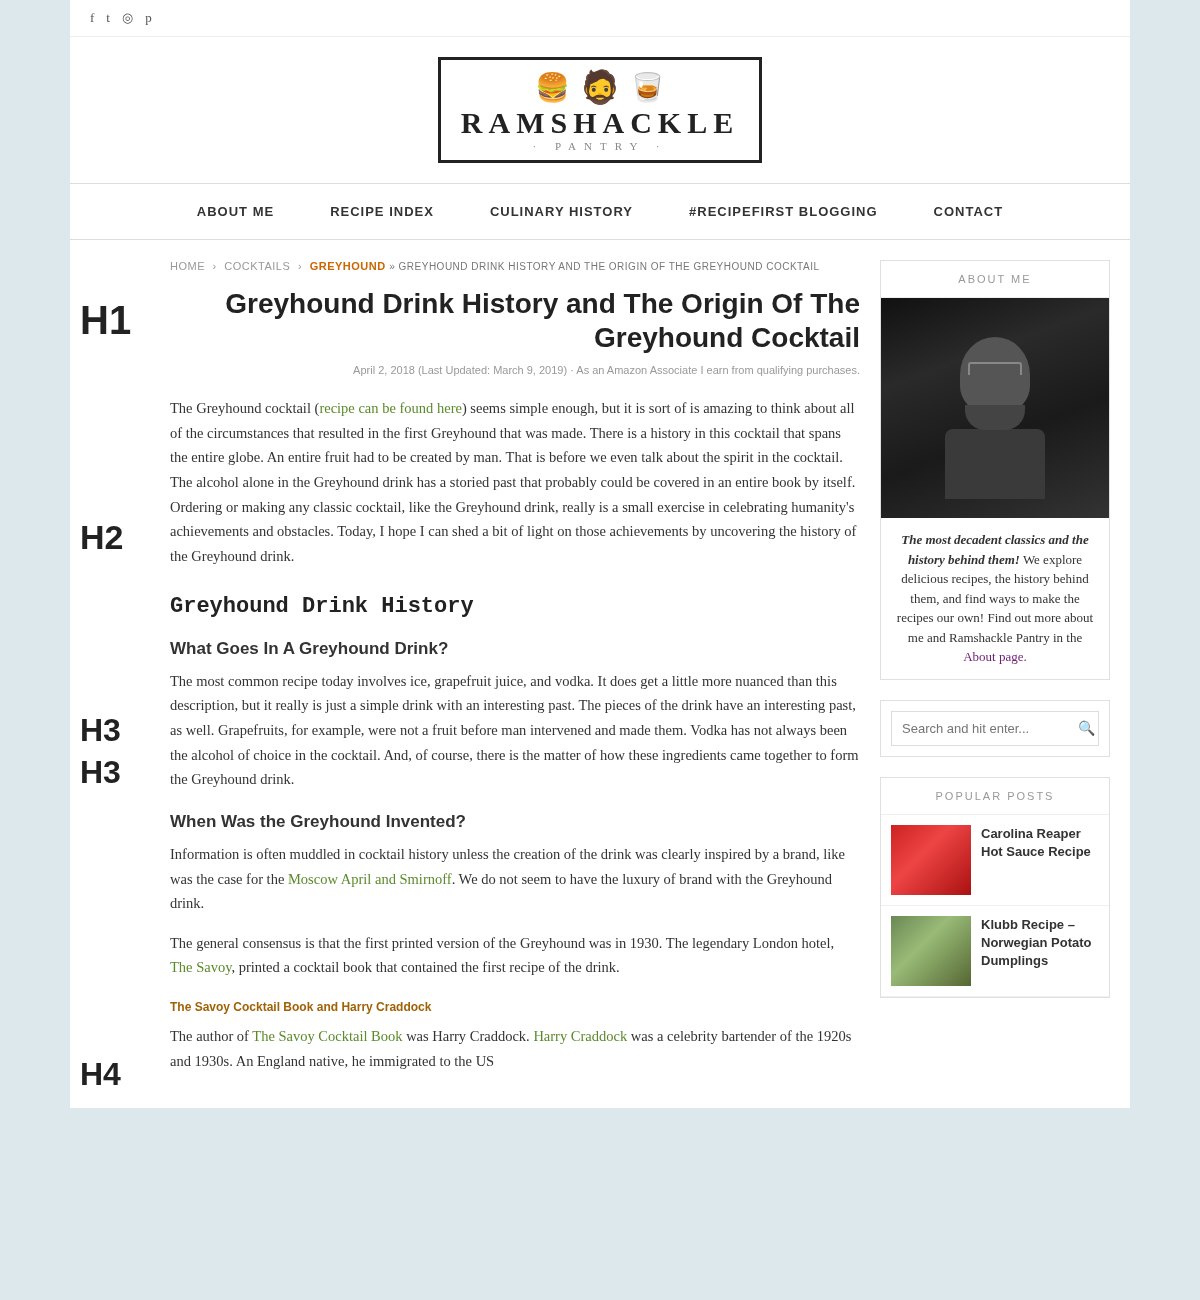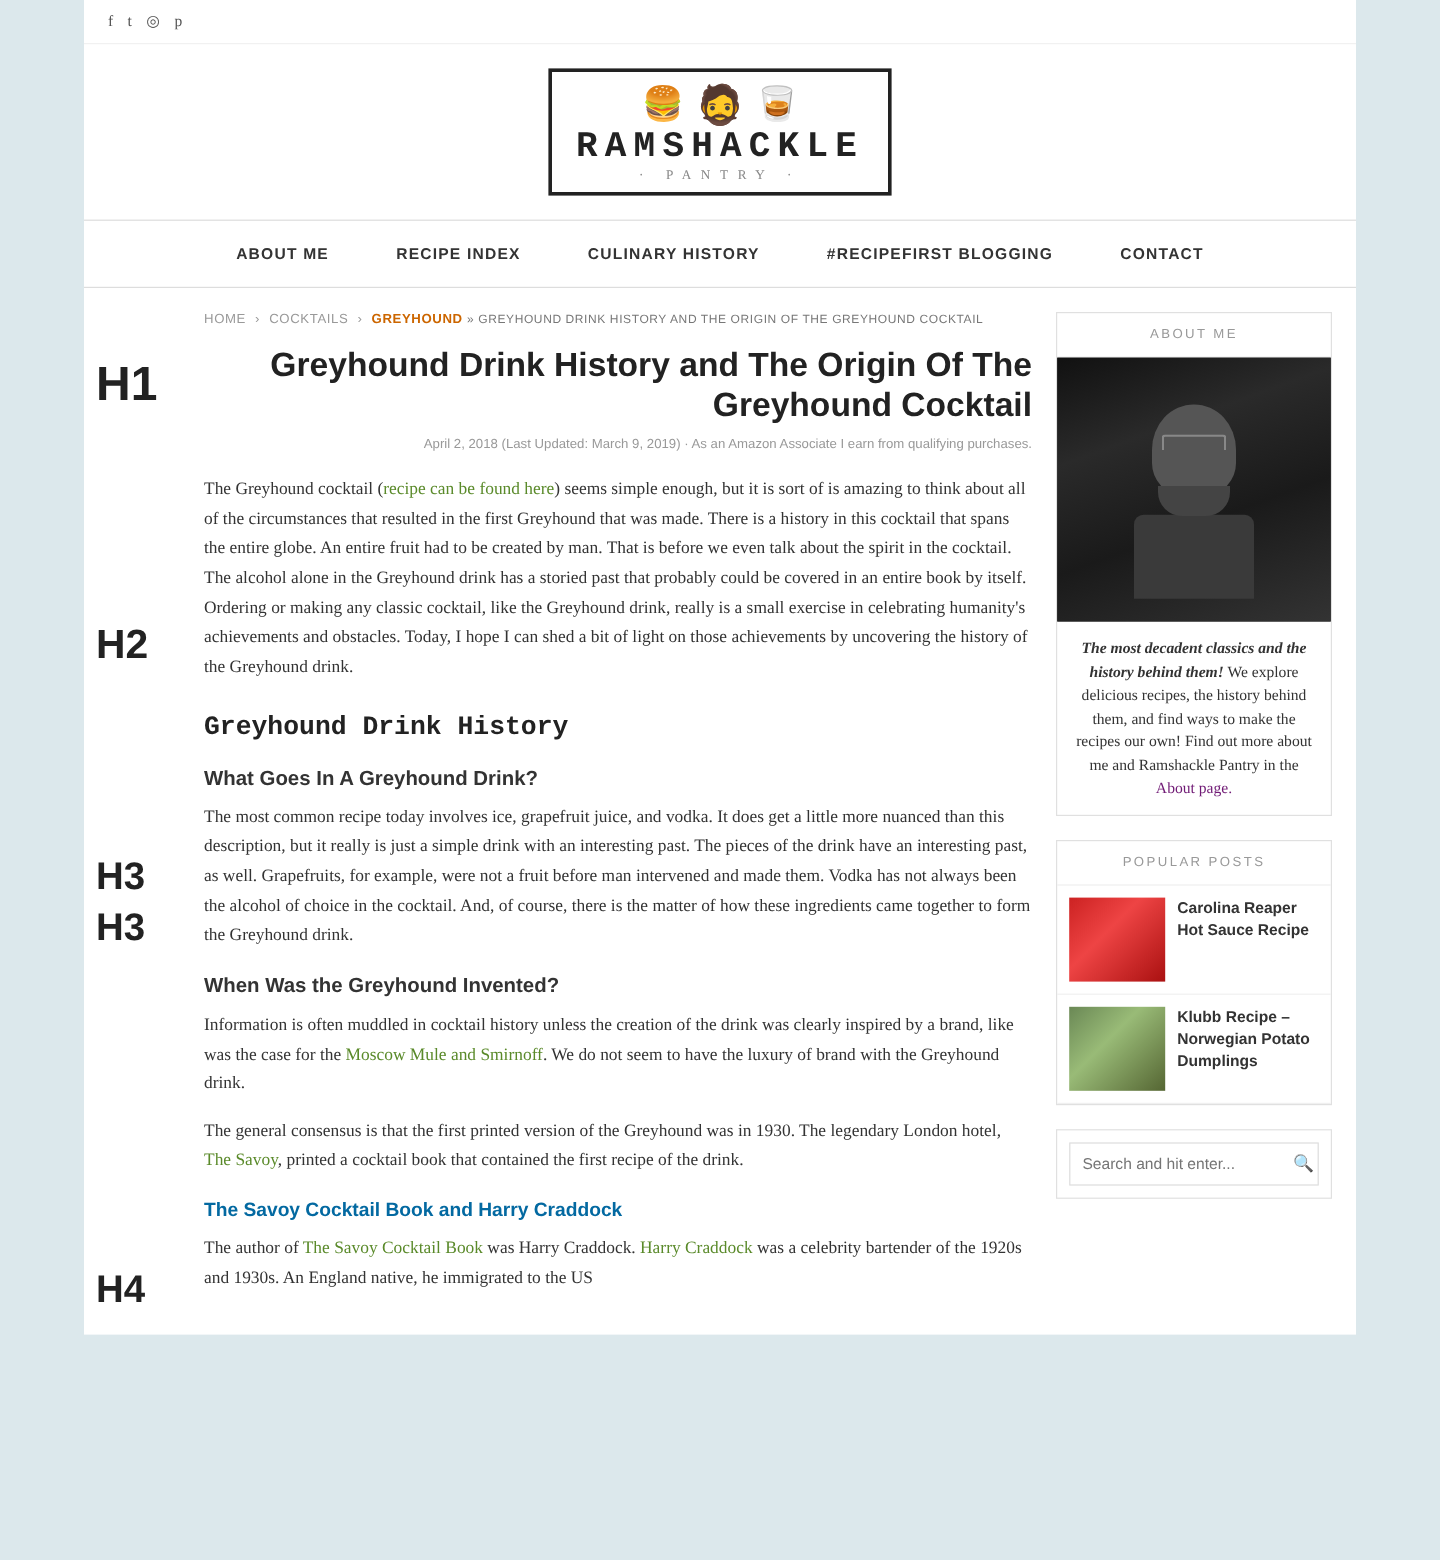--- a/index.html
+++ b/index.html
@@ -12,7 +12,7 @@
 
     
     .logo-area { display: flex; justify-content: center; padding: 20px; background: #fff; }
-    .logo-title { font-family: Liberation Mono, monospace; font-size: 30px; letter-spacing: 6px; font-weight: 900; color: #222; }
+    .logo-title { font-family: Liberation Serif, serif; font-size: 30px; letter-spacing: 6px; font-weight: 900; color: #222; }
     .logo-subtitle { font-size: 11px; letter-spacing: 8px; color: #888; }
     .logo-wrapper { display: flex; flex-direction: column; align-items: center; border: 3px solid #222; padding: 8px 20px; position: relative; }
     .logo-images { display: flex; gap: 10px; align-items: center; font-size: 28px; }

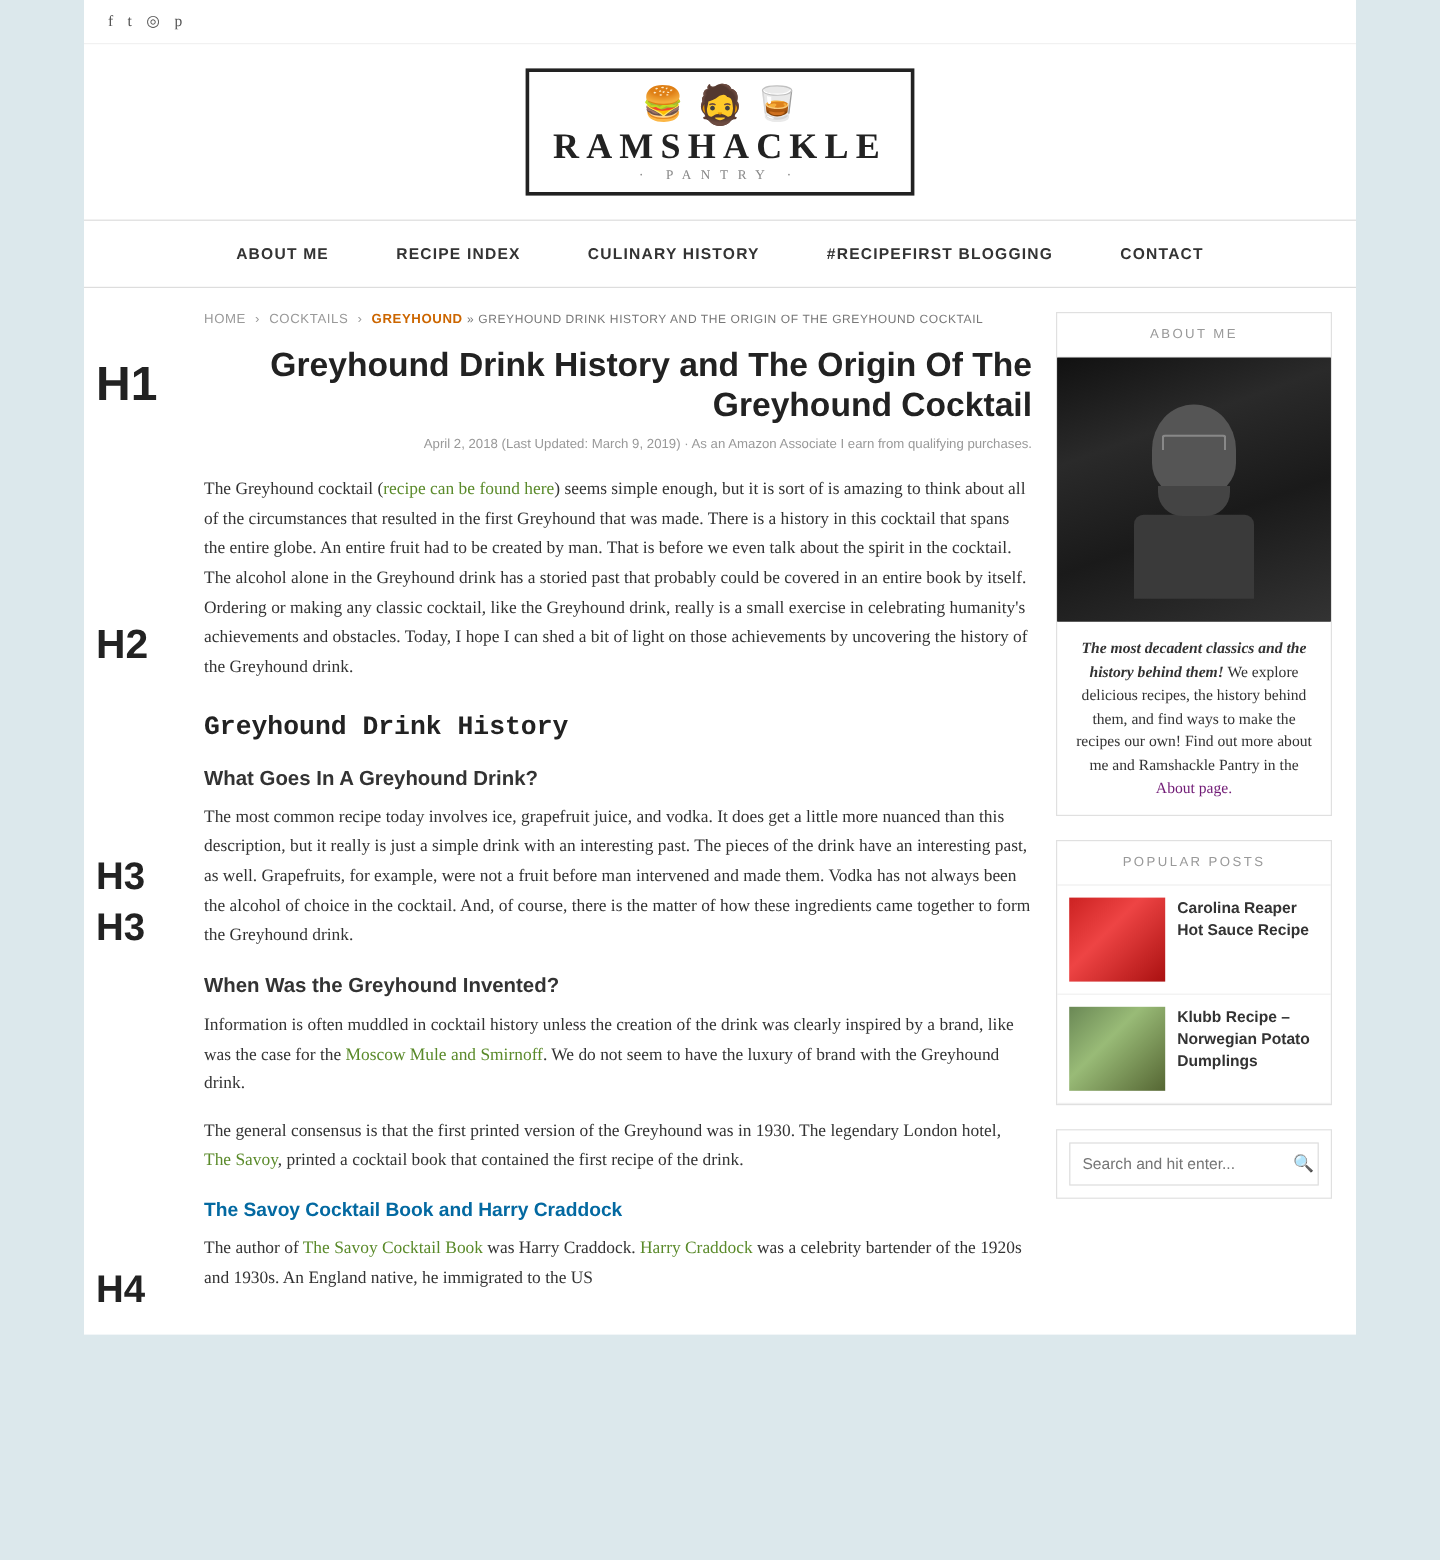--- a/index.html
+++ b/index.html
@@ -190,6 +190,13 @@
         </div>
 
         <div class="sidebar-section">
+          <div class="search-box">
+            <input class="search-input" type="text" placeholder="Search and hit enter..." style="">
+            <span class="search-icon-char">🔍</span>
+          </div>
+        </div>
+
+        <div class="sidebar-section">
           <div class="popular-posts-title">POPULAR POSTS</div>
 
           <div class="popular-post-item">
@@ -203,13 +210,6 @@
           </div>
         </div>
 
-        <div class="sidebar-section">
-          <div class="search-box">
-            <input class="search-input" type="text" placeholder="Search and hit enter..." style="">
-            <span class="search-icon-char">🔍</span>
-          </div>
-        </div>
-
       </div>
     </div>
 

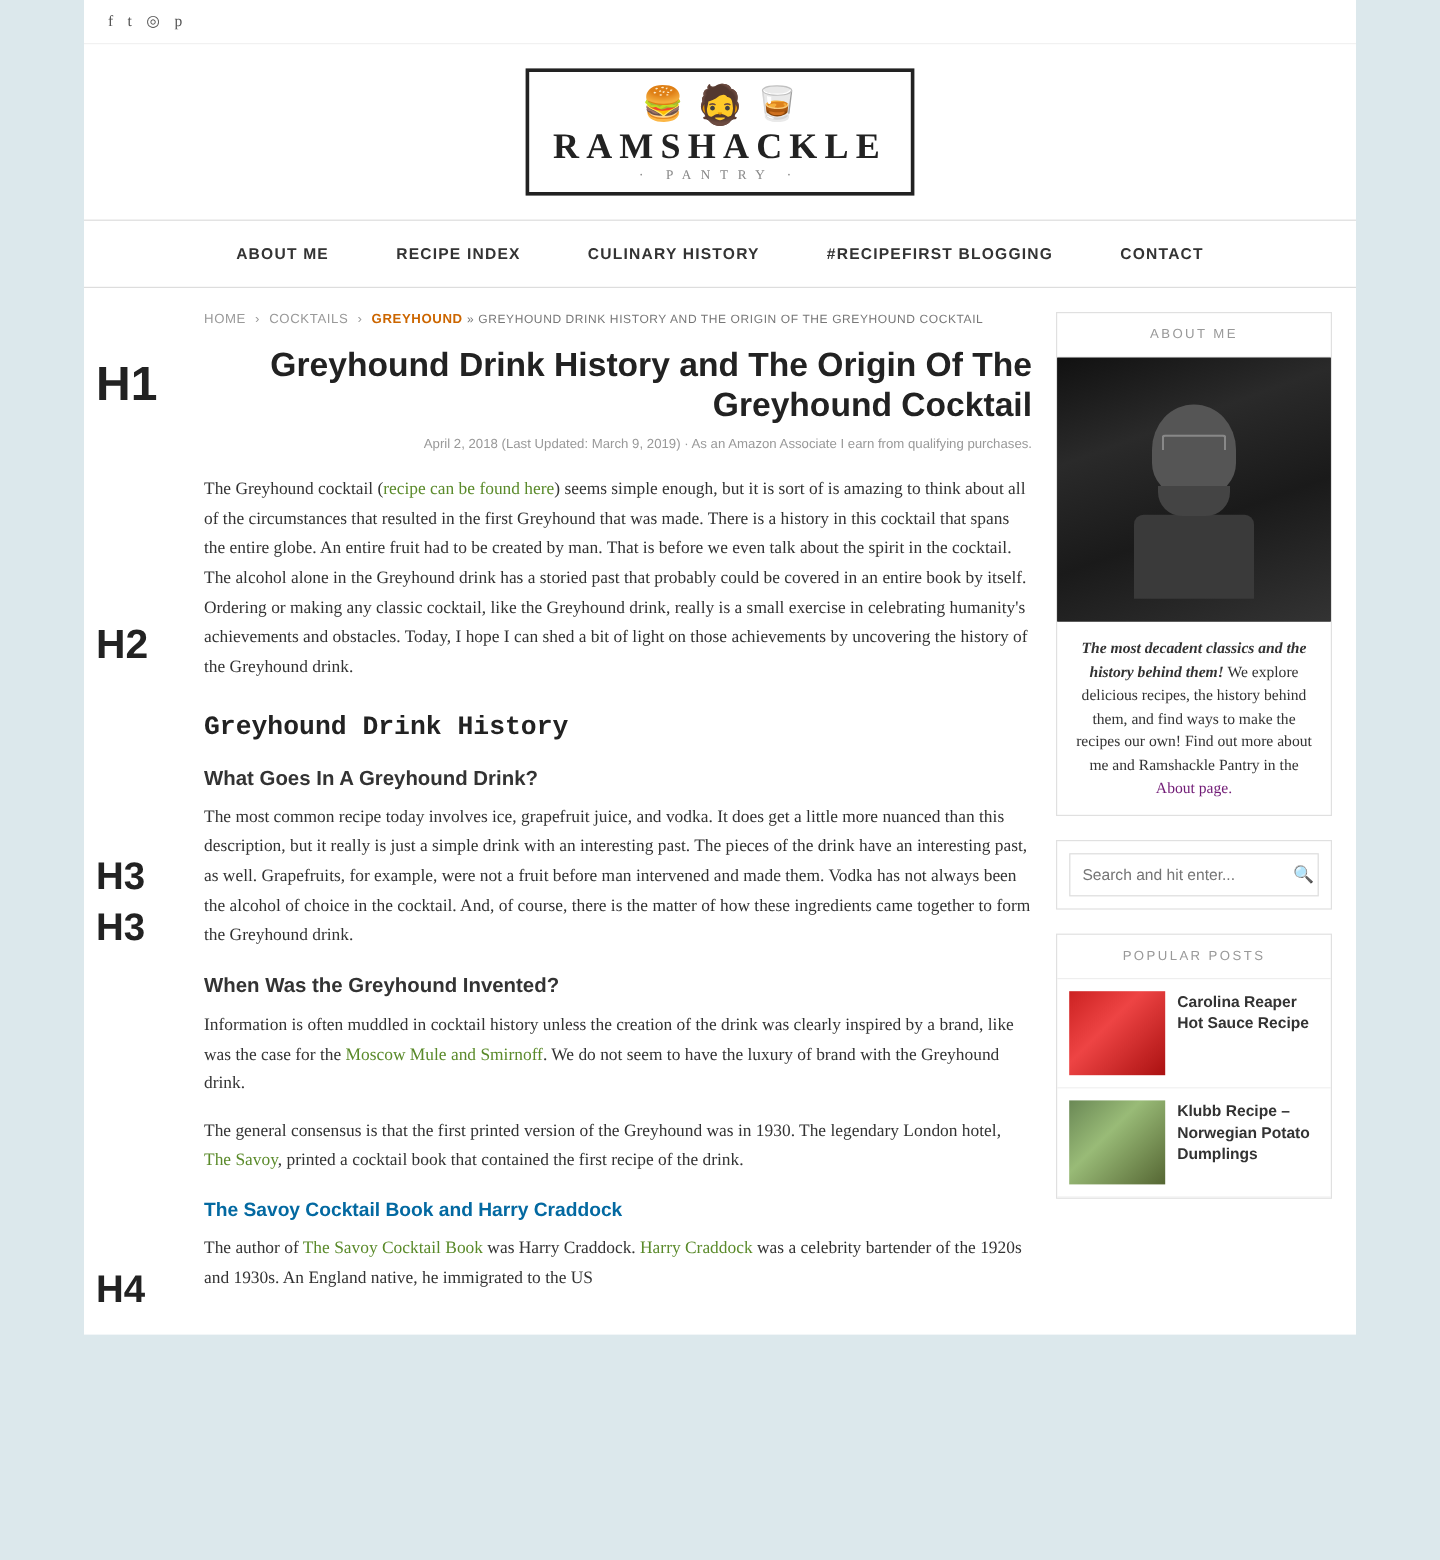--- a/index.html
+++ b/index.html
@@ -144,7 +144,7 @@
           <h3 class="h3-heading">When Was the Greyhound Invented?</h3>
 
           <p>
-            Information is often muddled in cocktail history unless the creation of the drink was clearly inspired by a brand, like was the case for the <a>Moscow Mule and Smirnoff</a>. We do not seem to have the luxury of brand with the Greyhound drink.
+            Information is often muddled in cocktail history unless the creation of the drink was clearly inspired by a brand, like was the case for the <a>Moscow April and Smirnoff</a>. We do not seem to have the luxury of brand with the Greyhound drink.
           </p>
 
           <p>

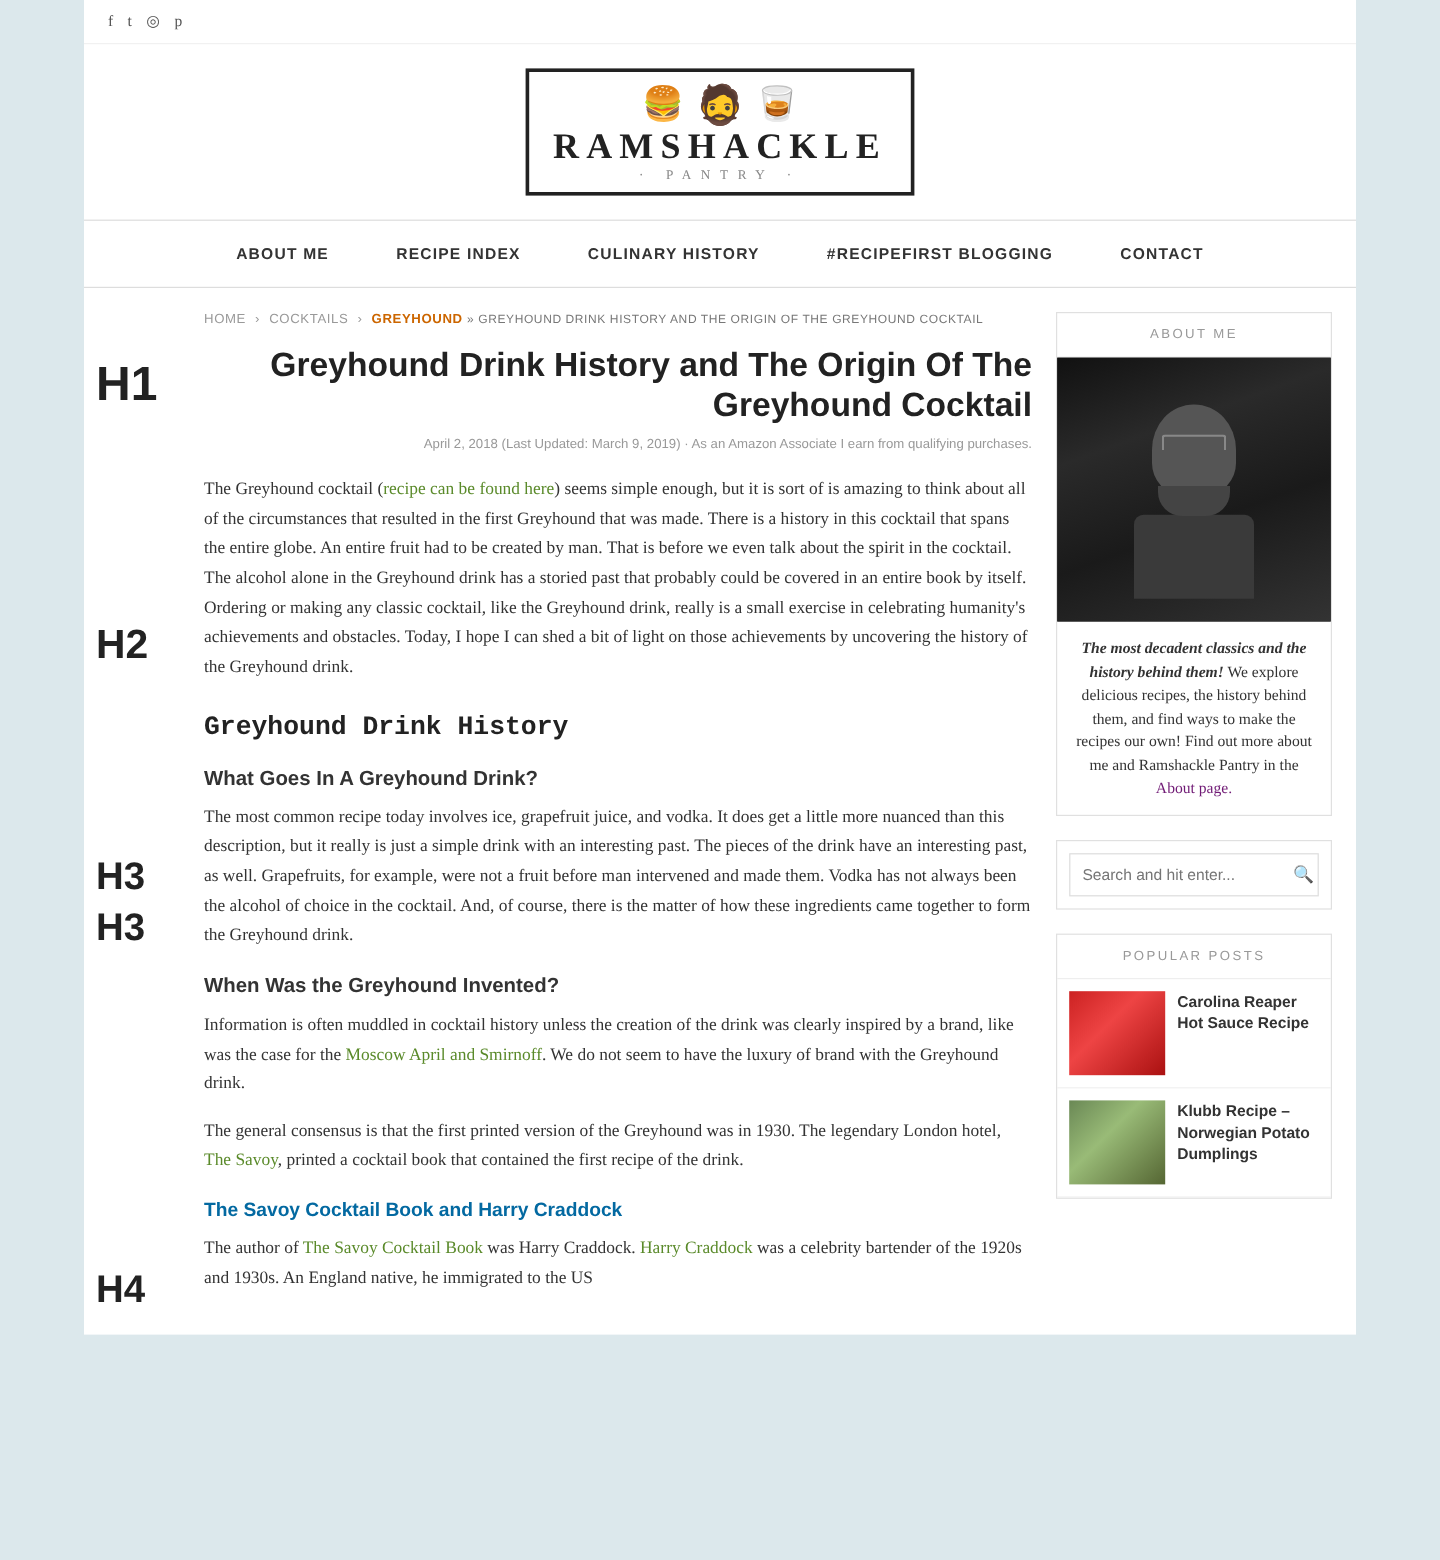--- a/index.html
+++ b/index.html
@@ -39,7 +39,7 @@
 
     .h2-heading { font-family: 'Courier New', Courier, monospace; font-size: 22px; font-weight: bold; color: #222; margin: 25px 0 10px; }
     .h3-heading { font-family: Arial, sans-serif; font-size: 17px; font-weight: 700; color: #333; margin: 20px 0 10px; }
-    .h4-heading { font-family: Arial, sans-serif; font-size: 16px; font-weight: 700; color: #0369a1; margin: 20px 0 10px; }
+    .h4-heading { font-family: Arial, sans-serif; font-size: 12px; font-weight: 700; color: #a16207; margin: 20px 0 10px; }
 
     
     .sidebar { width: 230px; flex-shrink: 0; }

